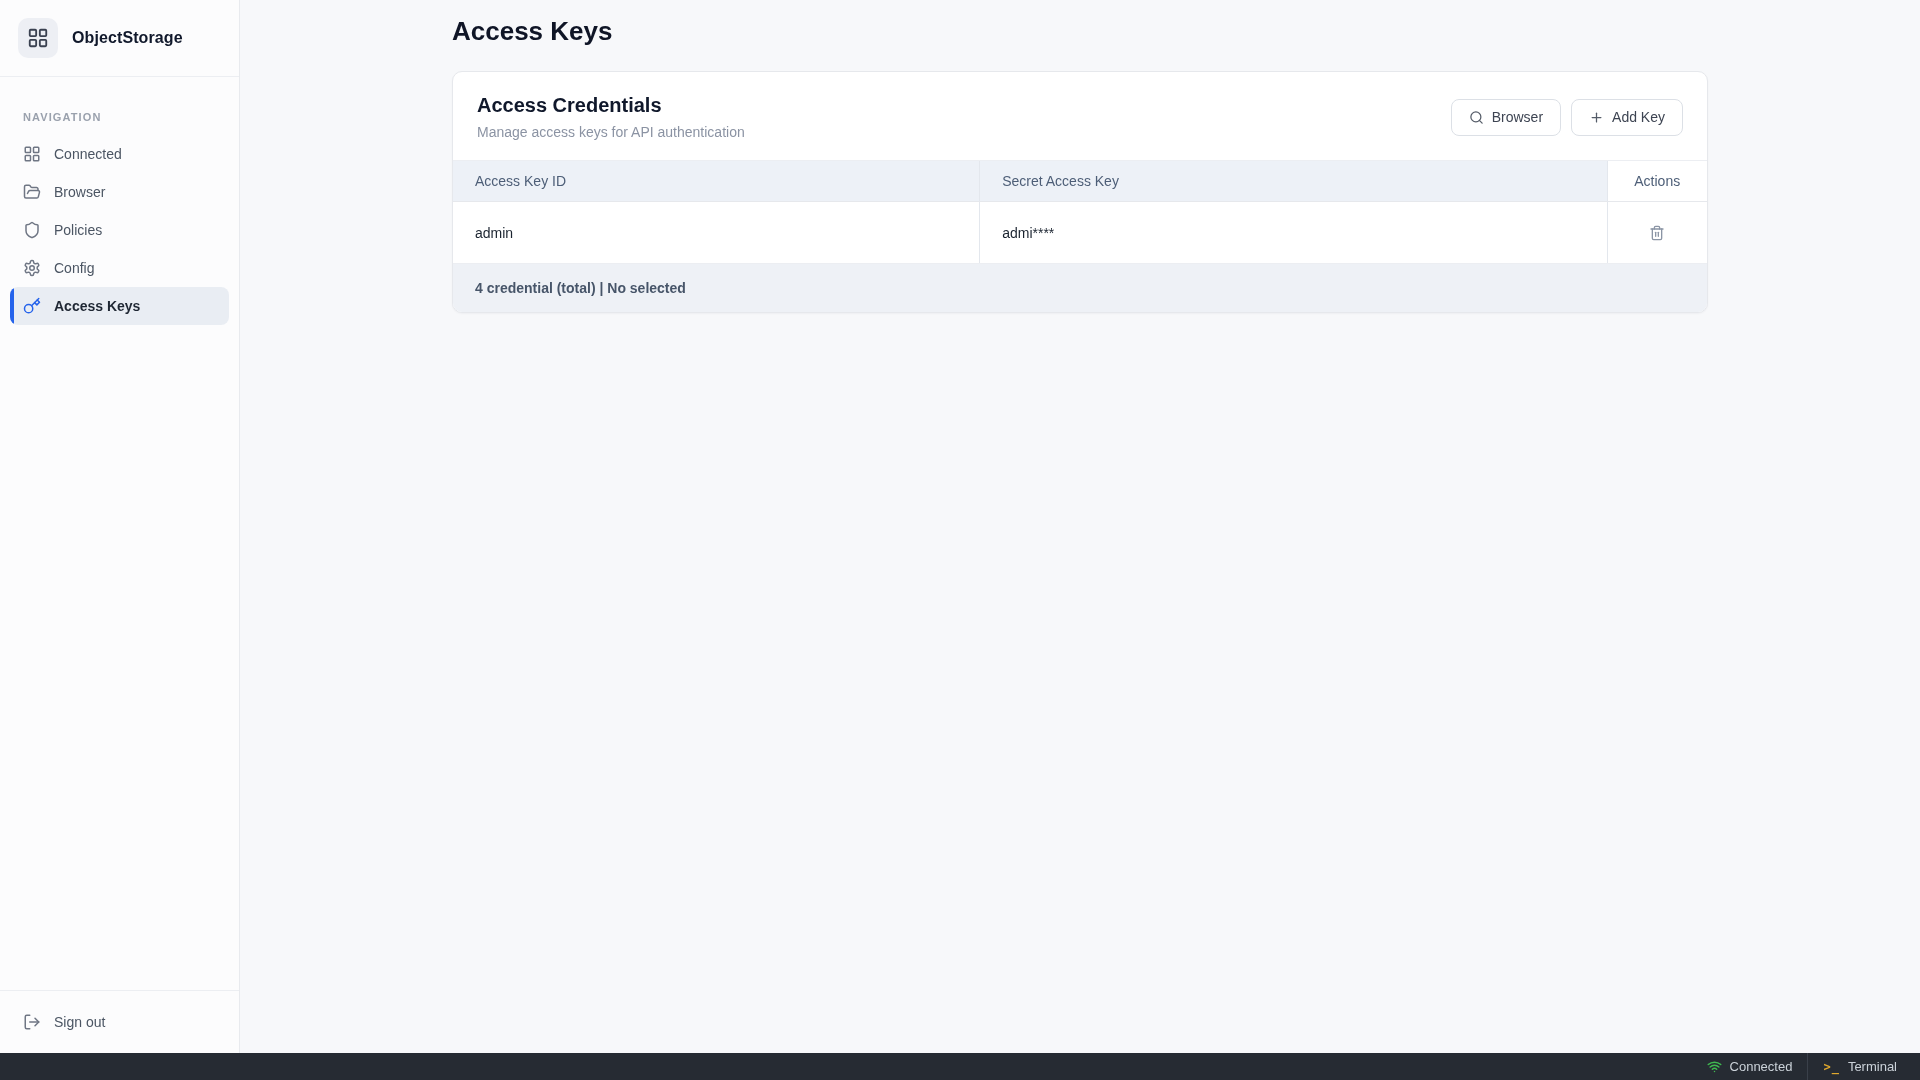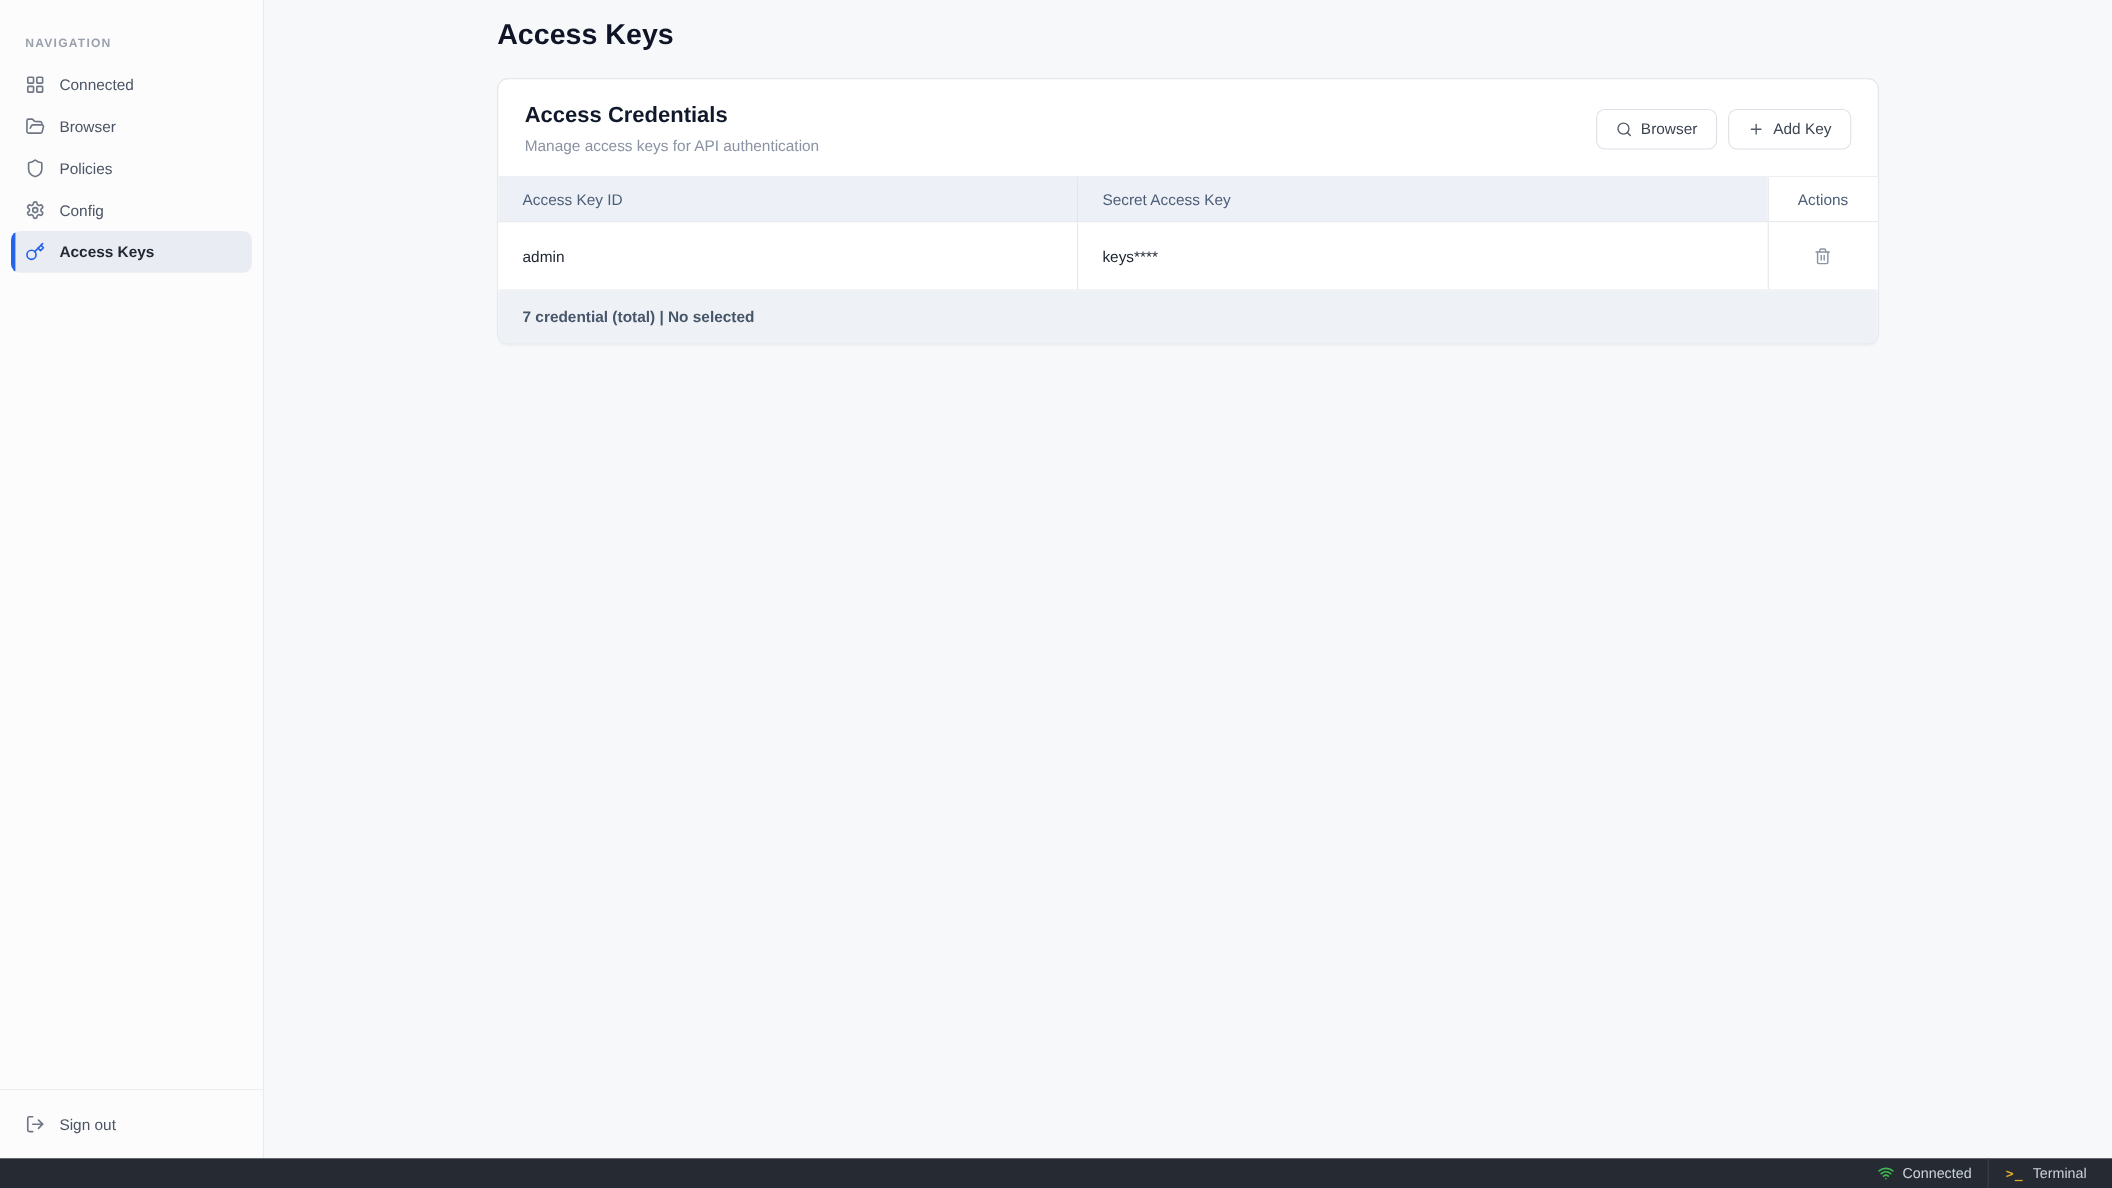--- a/index.html
+++ b/index.html
@@ -95,6 +95,17 @@
   <div class="main-row">
 
     <aside class="sidebar">
+      <div class="logo-row">
+        <div class="logo-box">
+          <svg width="22" height="22" viewBox="0 0 24 24" fill="none" stroke="currentColor" stroke-width="2" stroke-linecap="round" stroke-linejoin="round">
+            <rect x="3" y="3" width="7" height="7" rx="1"></rect>
+              <rect x="14" y="3" width="7" height="7" rx="1"></rect>
+            <rect x="14" y="14" width="7" height="7" rx="1"></rect>
+              <rect x="3" y="14" width="7" height="7" rx="1"></rect>
+          </svg>
+        </div>
+        <span class="logo-title">ObjectStorage</span>
+      </div>
 
       <nav class="nav">
         <div class="nav-label">NAVIGATION</div>

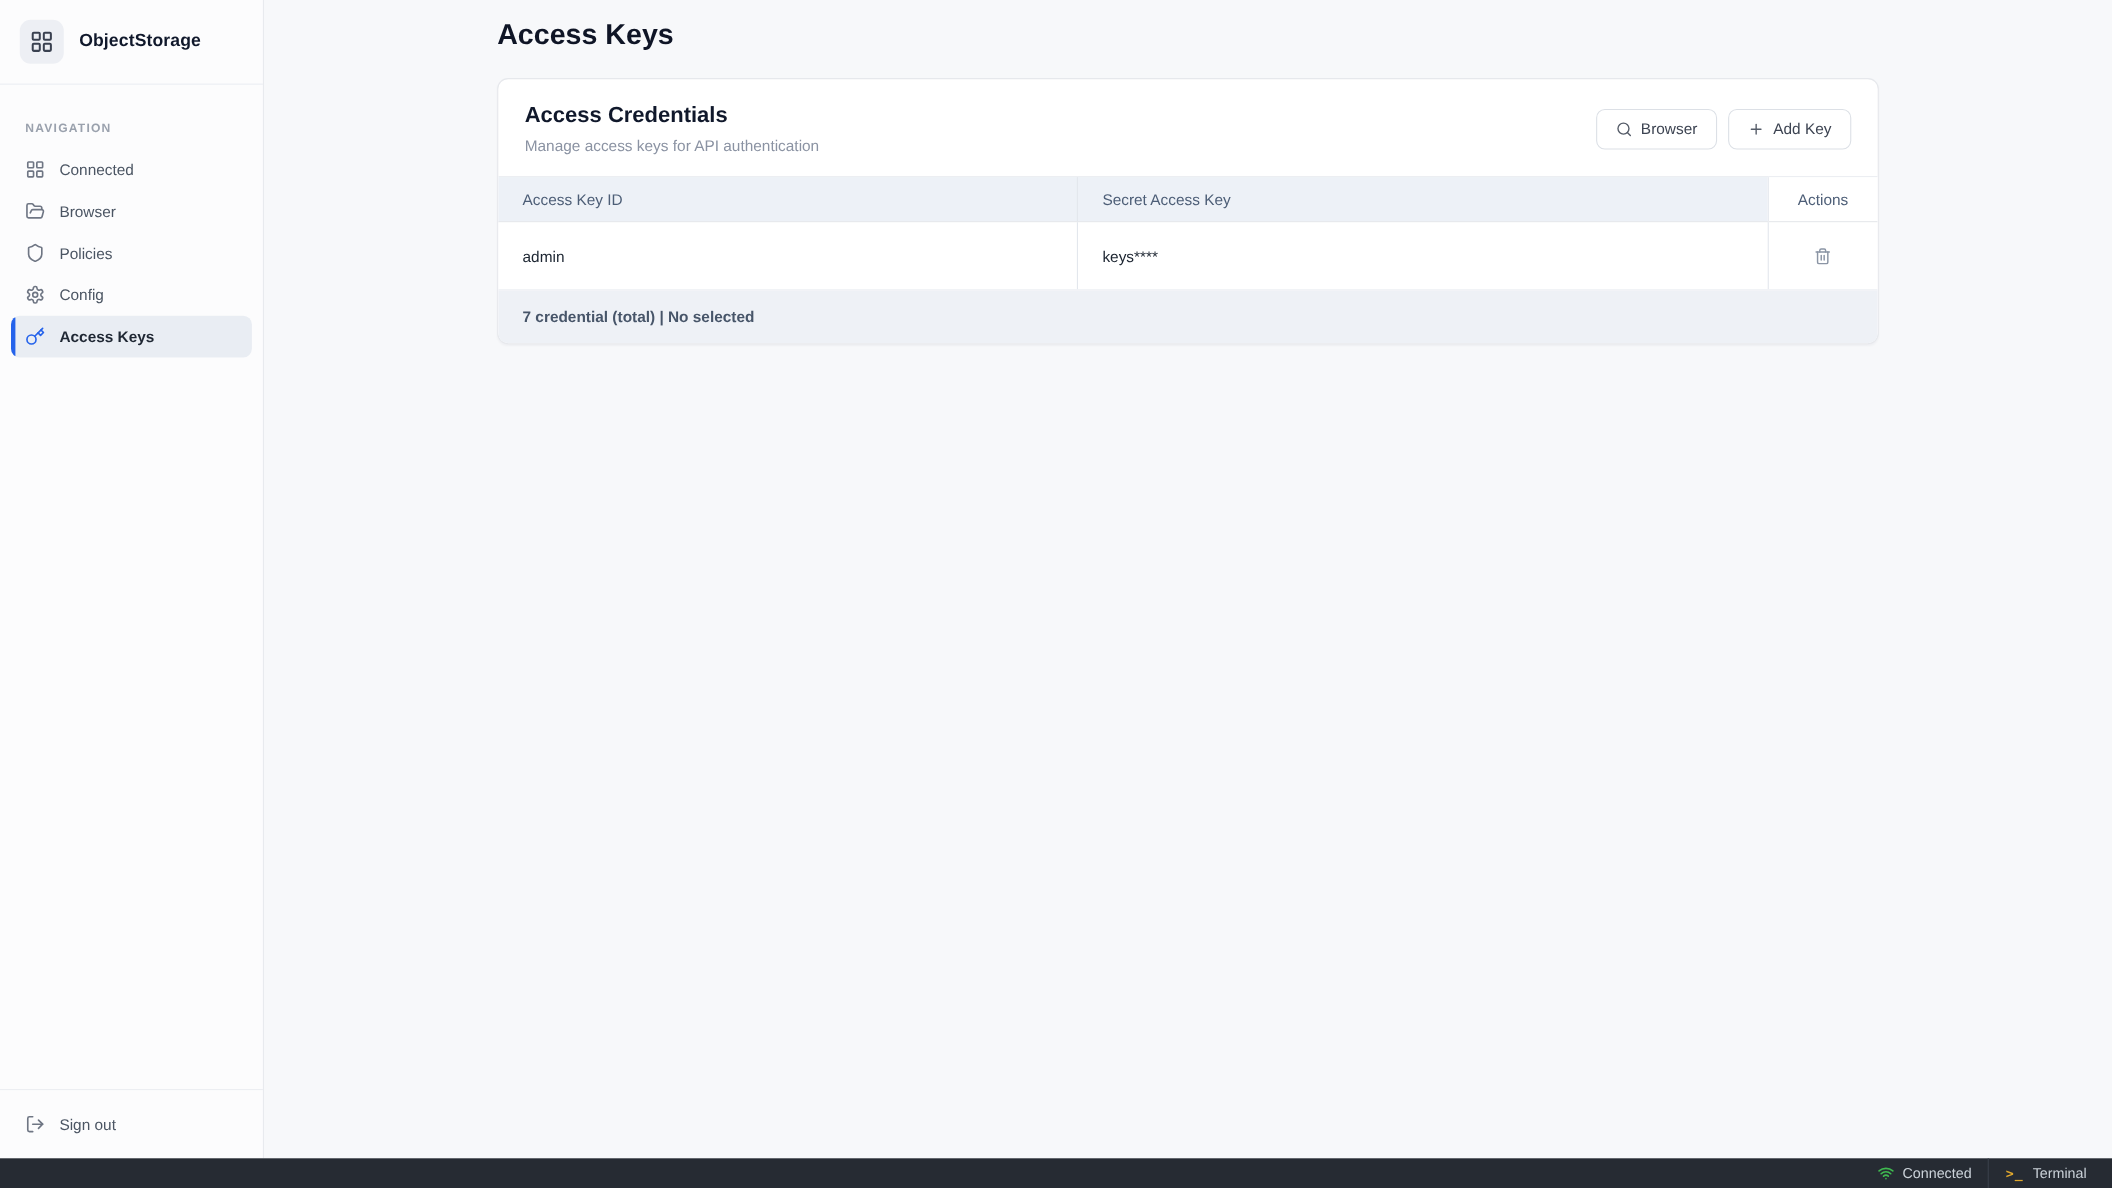--- a/index.html
+++ b/index.html
@@ -228,7 +228,7 @@
             <tbody>
               <tr>
                 <td>admin</td>
-                <td>keys****</td>
+                <td>admi****</td>
                 <td class="actions-cell">
                   <button class="icon-btn">
                     <span style="display:flex">

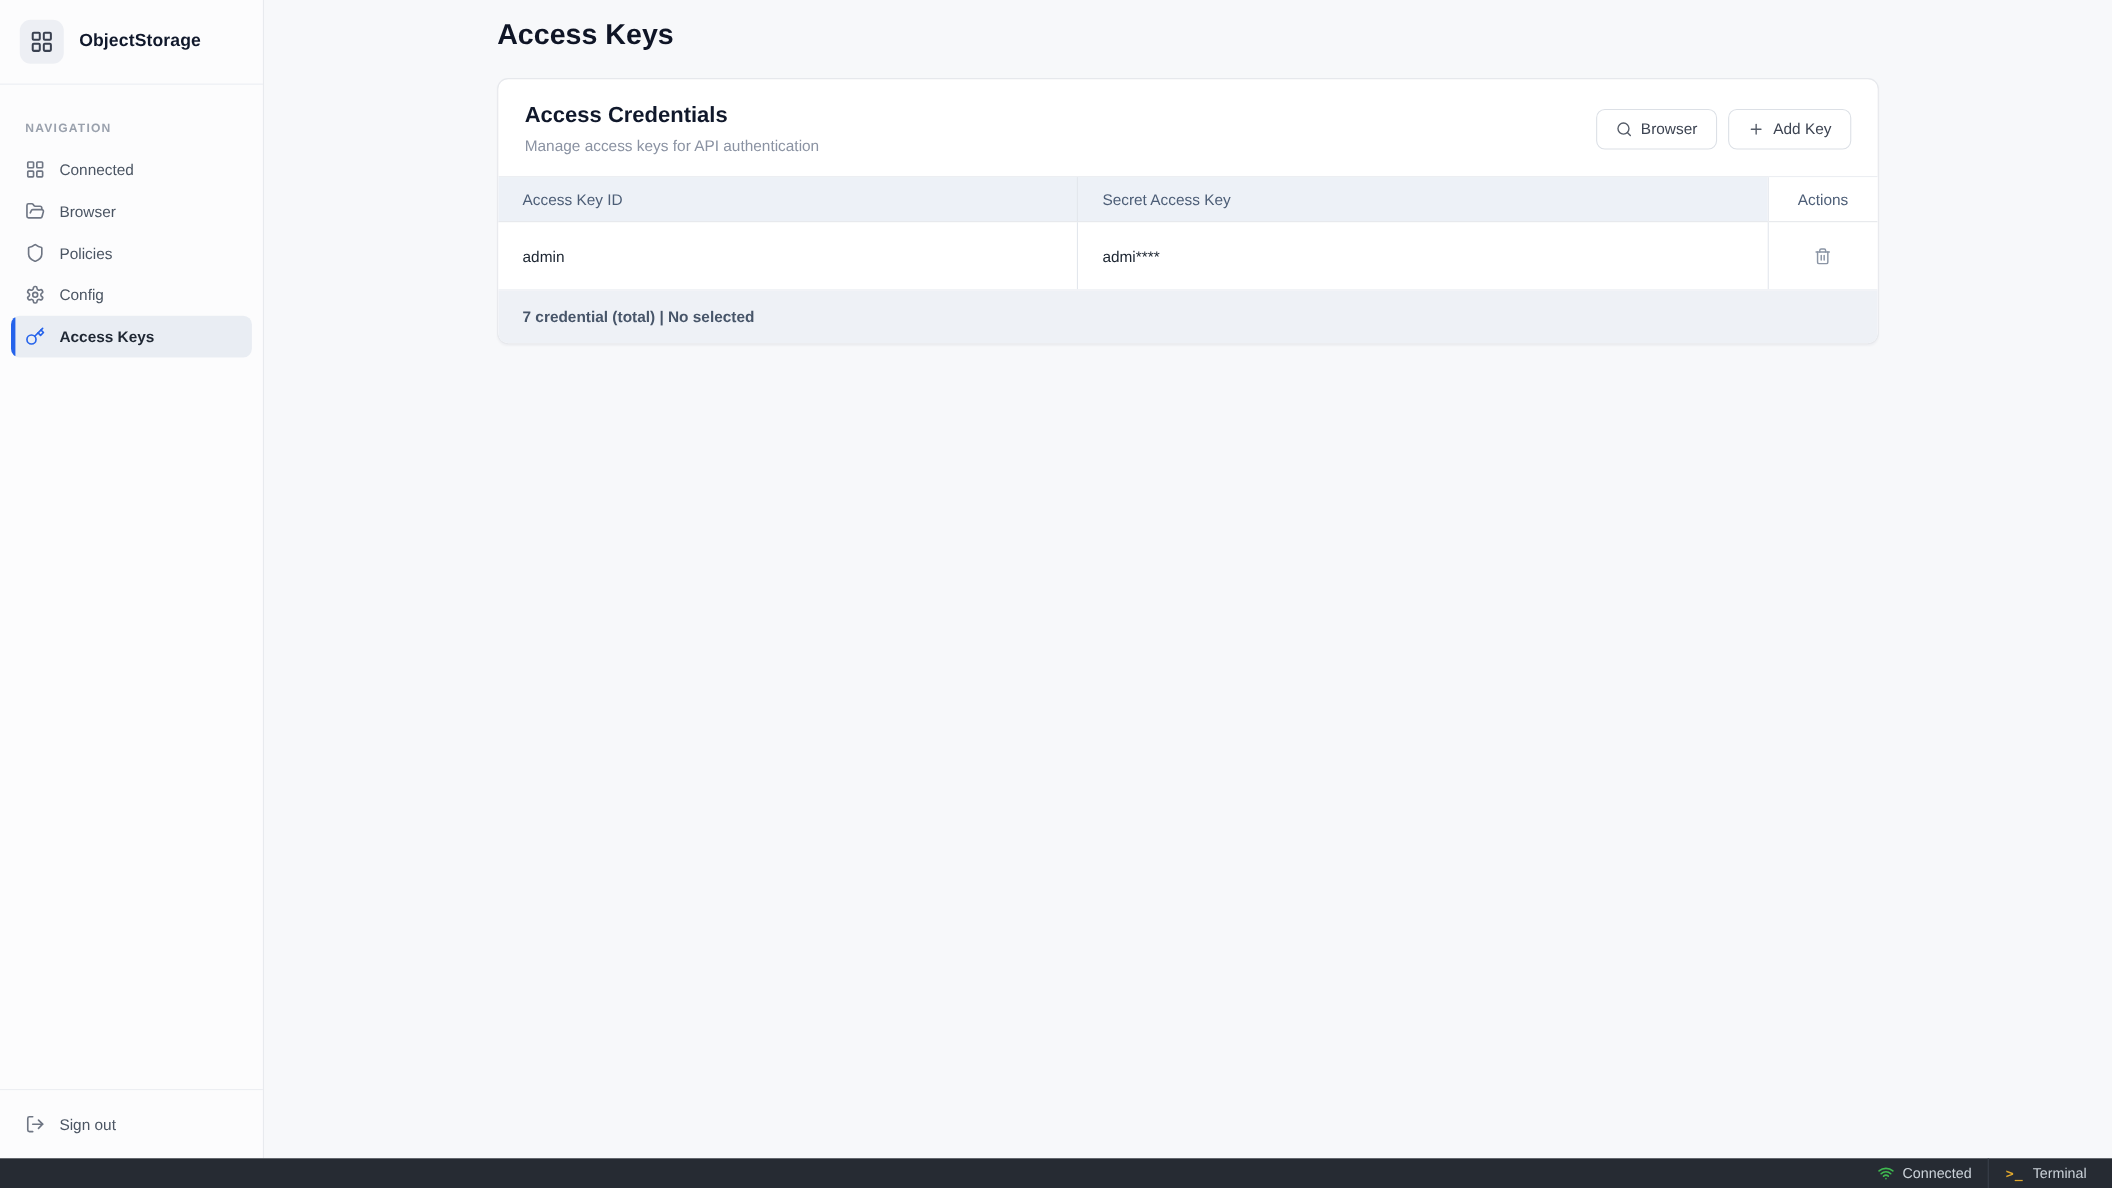--- a/index.html
+++ b/index.html
@@ -246,7 +246,7 @@
             </tbody>
           </table>
 
-          <div class="card-footer">7 credential (total) | No selected</div>
+          <div class="card-footer">4 credential (total) | No selected</div>
         </section>
       </div>
     </main>

